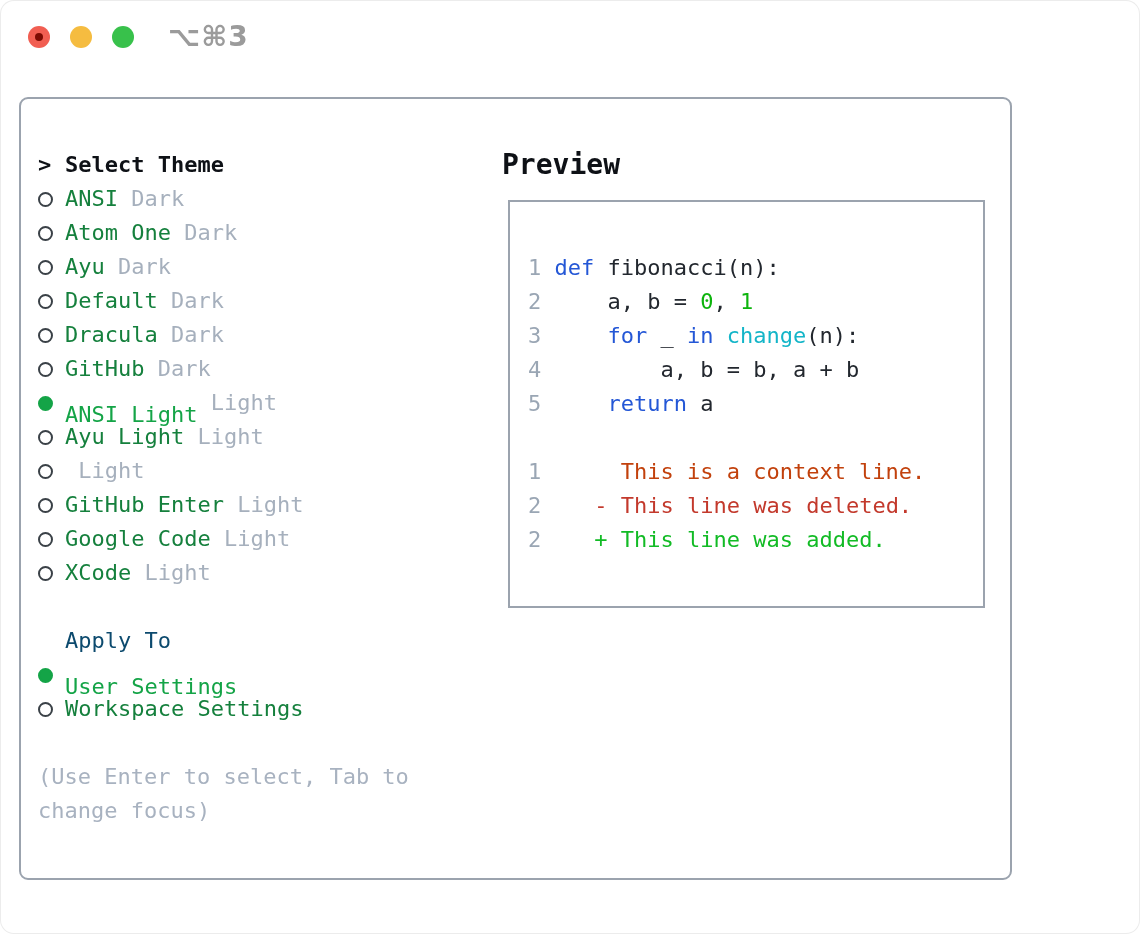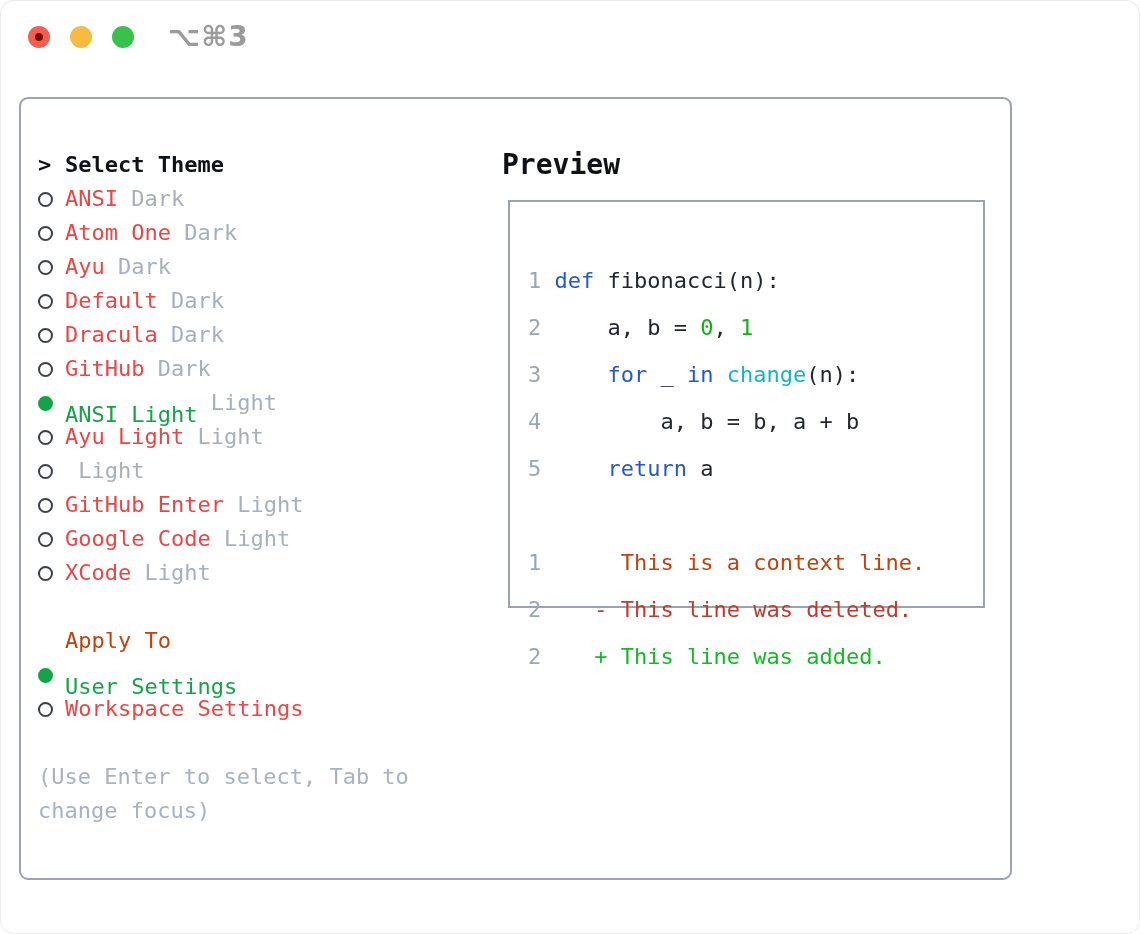--- a/index.html
+++ b/index.html
@@ -53,7 +53,7 @@
     border: 2px solid #3a4147; background: transparent;
   }
   .radio.sel { background: #14a447; border-color: #14a447; }
-  .name { color: #ef4444; }
+  .name { color: #15803d; }
   .row.selected .name { color: #14a447; margin-top: 24px; }
   .variant { color: #a6b0bd; }
   .apply-hdr { color: #c2410c; }

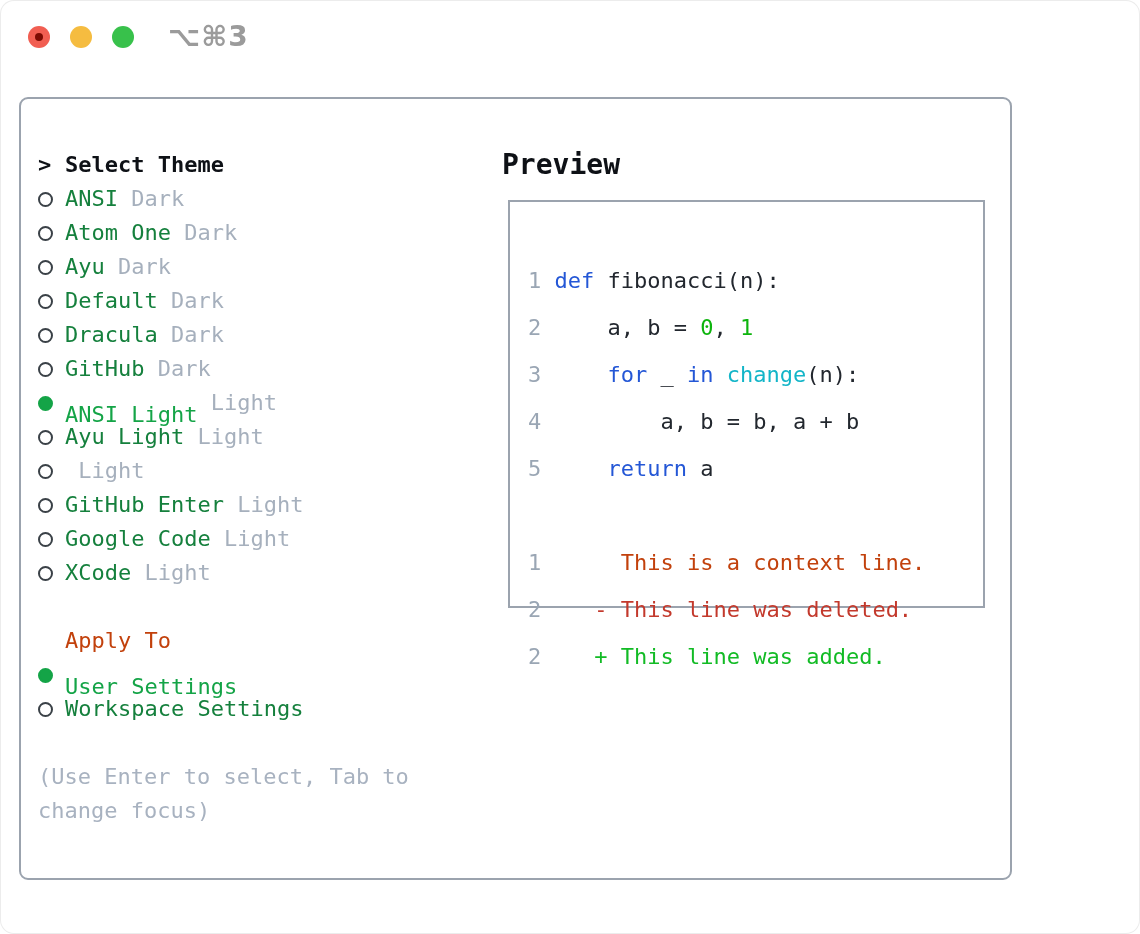--- a/index.html
+++ b/index.html
@@ -70,7 +70,7 @@
     padding: 49px 0 0 18px;
     font-size: 22px; line-height: 34px;
   }
-  .code-line { white-space: pre; height: 34px; margin-top: 13px; }
+  .code-line { white-space: pre; height: 34px; }
   .lnum { display: inline-block; width: 2ch; color: #9aa6b4; }
   .c-fg  { color: #22272e; }
   .c-kw  { color: #2457d6; }

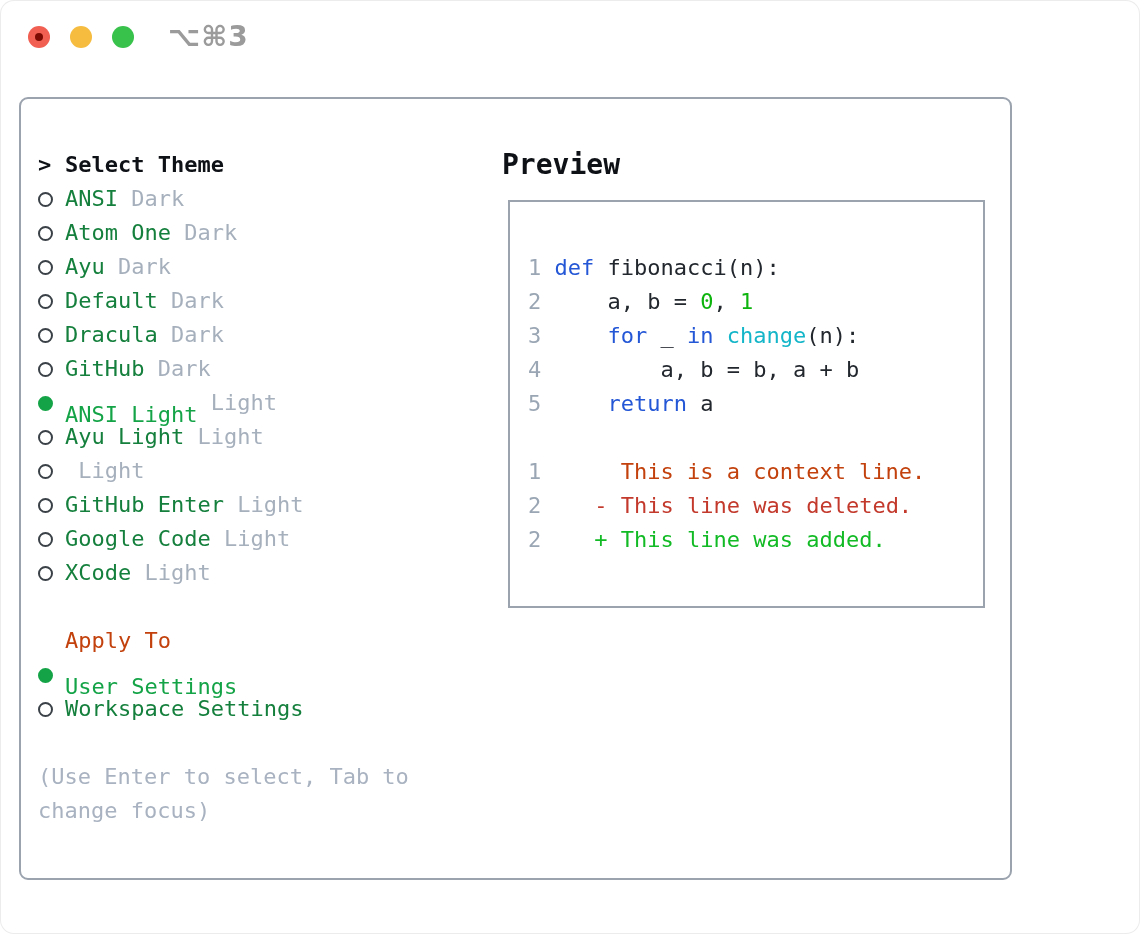--- a/index.html
+++ b/index.html
@@ -56,7 +56,7 @@
   .name { color: #15803d; }
   .row.selected .name { color: #14a447; margin-top: 24px; }
   .variant { color: #a6b0bd; }
-  .apply-hdr { color: #c2410c; }
+  .apply-hdr { color: #0c4a6e; }
   .help { color: #a8b2c0; }
 
   

